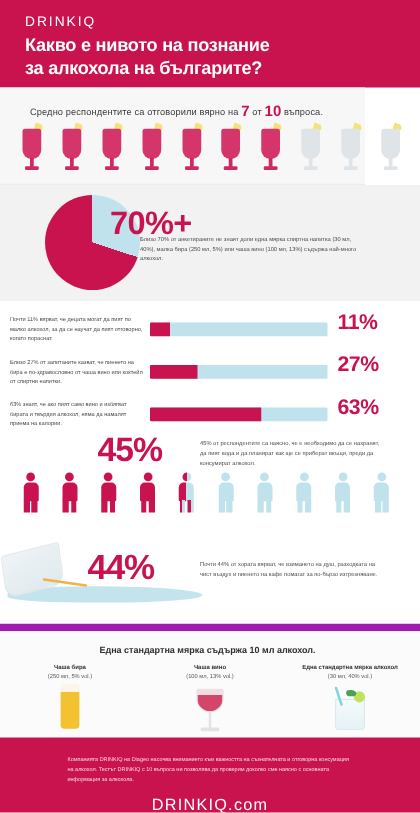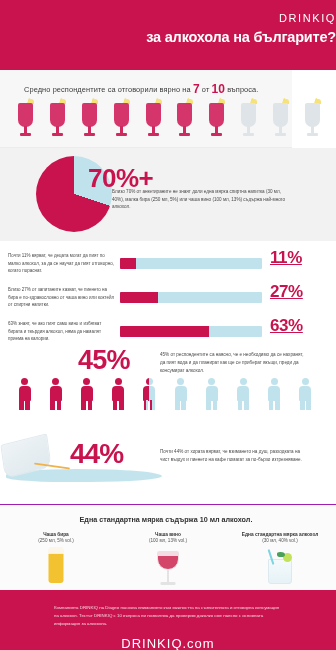--- a/index.html
+++ b/index.html
@@ -25,8 +25,9 @@
     width: 336px;
     height: 70px;
     background: #c9134e;
-    text-align: right;
+    text-align: left;
     padding-top: 12px;
+    padding-left: 20px;
   }
   .logo {
     font-size: 11px;

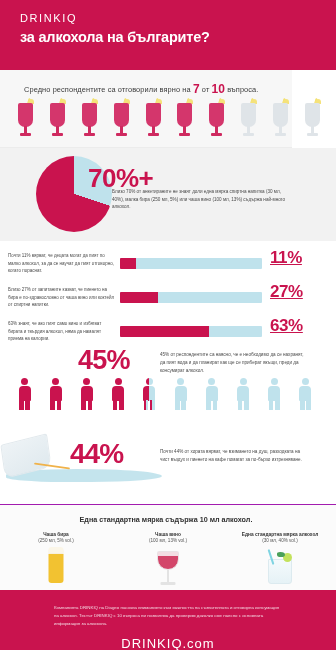--- a/index.html
+++ b/index.html
@@ -402,6 +402,7 @@
   <div class="header">
     <div class="logo">DRINKIQ</div>
     <div class="headline">
+      <div>Какво е нивото на познание</div>
       <div>за алкохола на българите?</div>
     </div>
   </div>

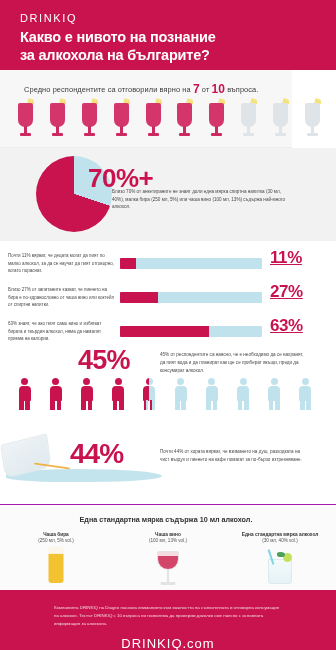--- a/index.html
+++ b/index.html
@@ -175,7 +175,6 @@
     font-weight: bold;
     color: #c9134e;
     letter-spacing: -0.4px;
-    text-decoration: underline;
   }
 
   

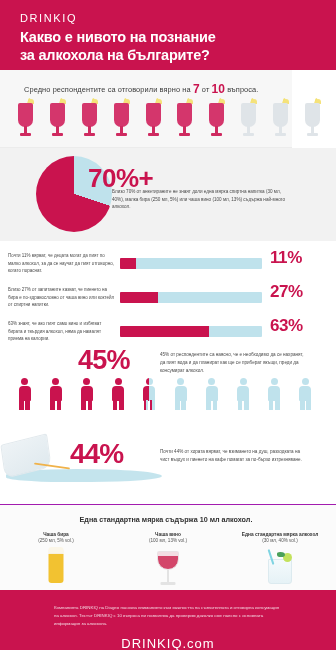--- a/index.html
+++ b/index.html
@@ -239,7 +239,7 @@
     position: relative;
     width: 336px; height: 76px;
     background: #ffffff;
-    border-bottom: 1px solid #a21caf;
+    border-bottom: 6px solid #a21caf;
   }
   .spill-puddle {
     position: absolute;

